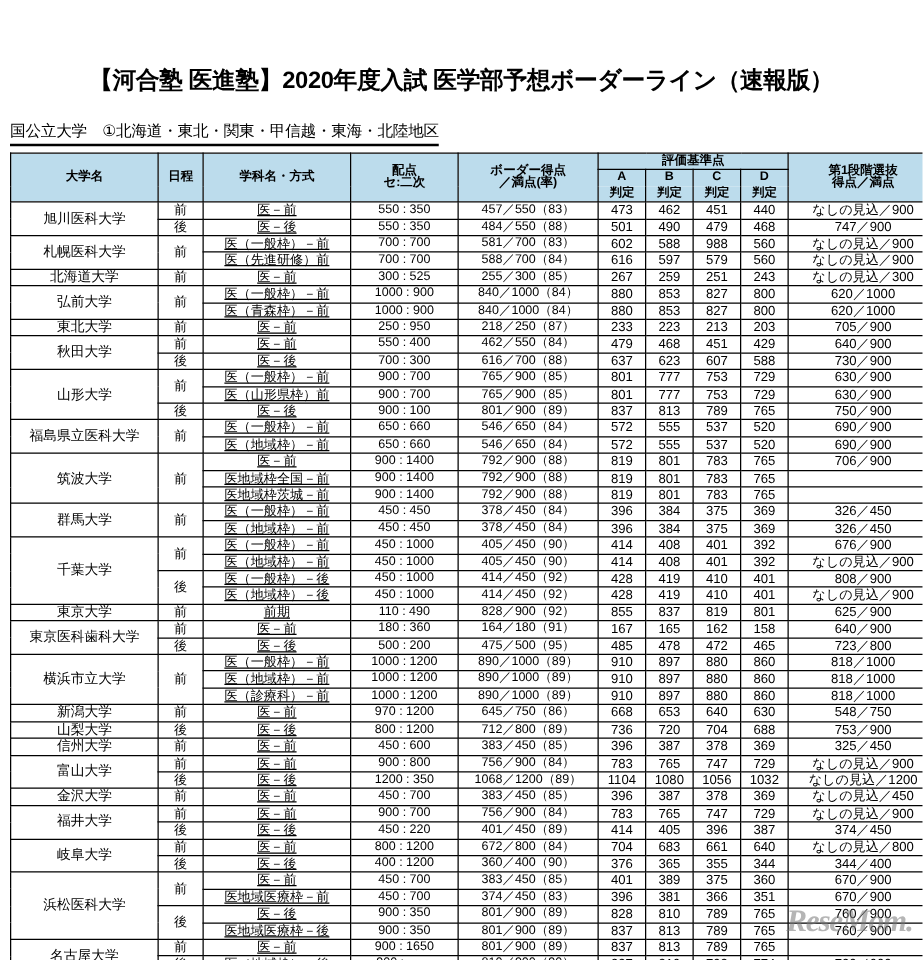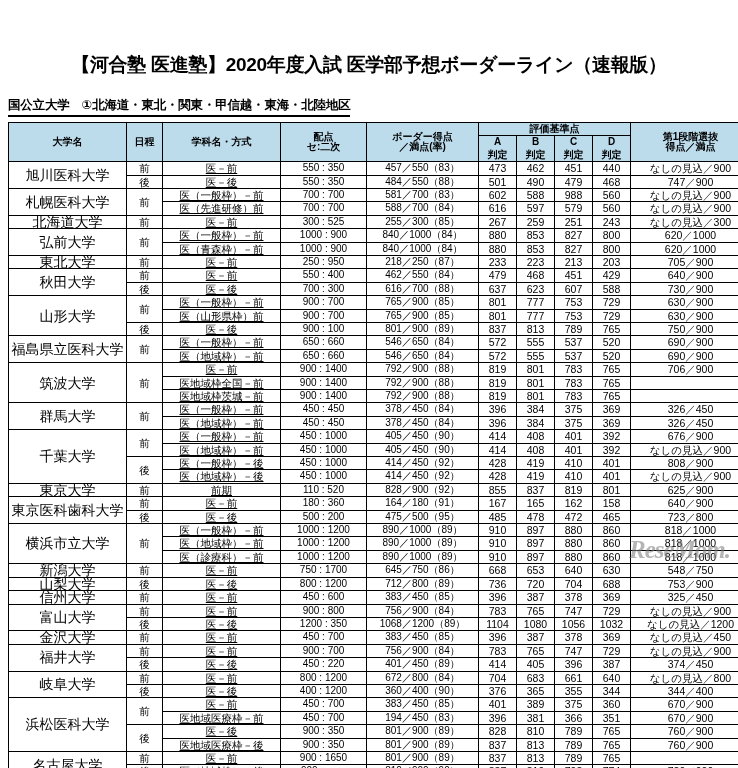--- a/index.html
+++ b/index.html
@@ -17,7 +17,7 @@
   }
   .page {
     width: 738px;
-    height: 564px;
+    height: 752px;
     position: relative;
     box-sizing: border-box;
   }

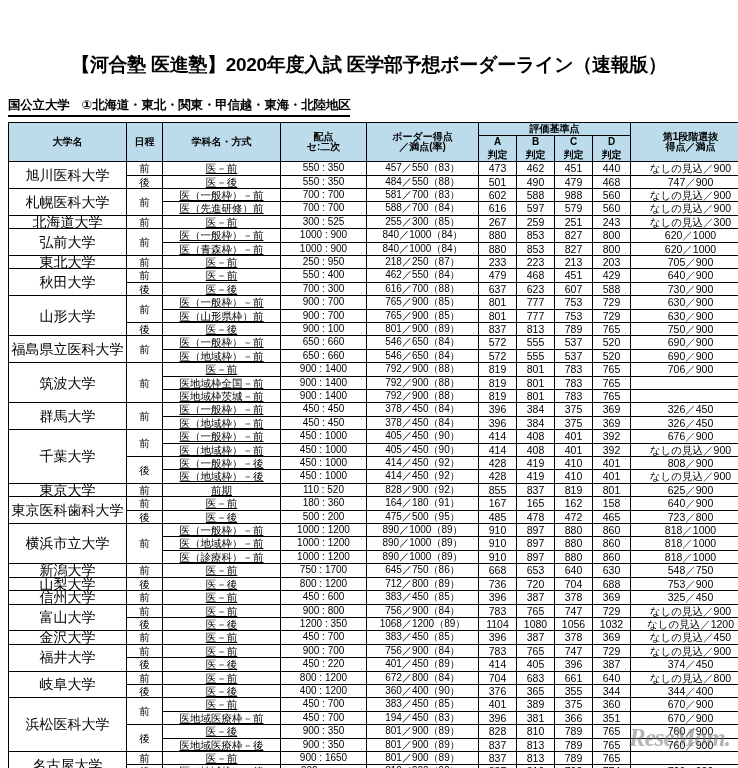--- a/index.html
+++ b/index.html
@@ -32,7 +32,7 @@
   }
   .subtitle {
     font-size: 12.5px;
-    font-weight: bold;
+    font-weight: normal;
     margin: 21px 0 5px 8px;
     border-bottom: 2px solid #000;
     display: inline-block;

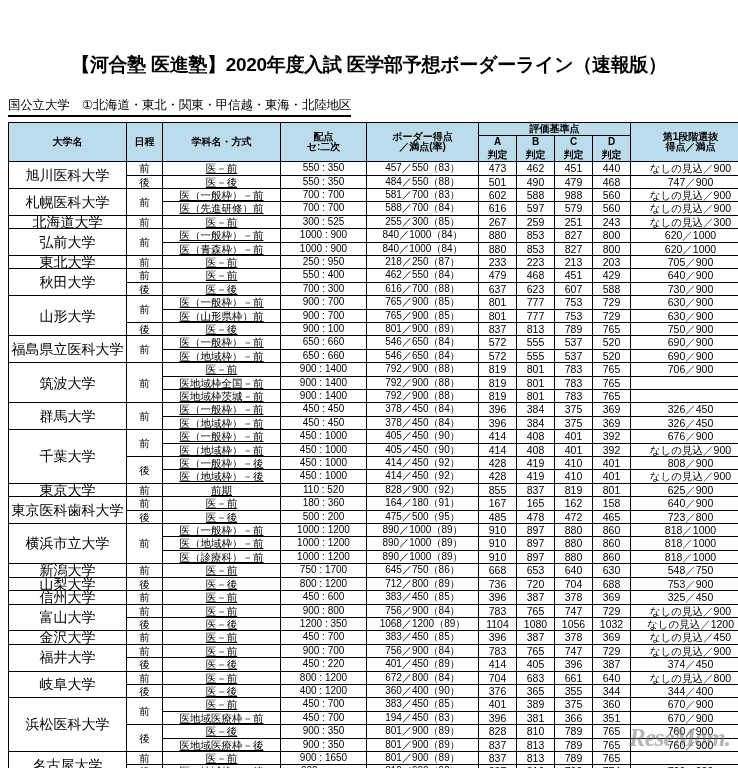--- a/index.html
+++ b/index.html
@@ -83,7 +83,7 @@
   td.univ {
     text-align: left;
     padding-left: 3px;
-    font-size: 14px;
+    font-size: 11px;
   }
   td.sched {
     text-align: left;

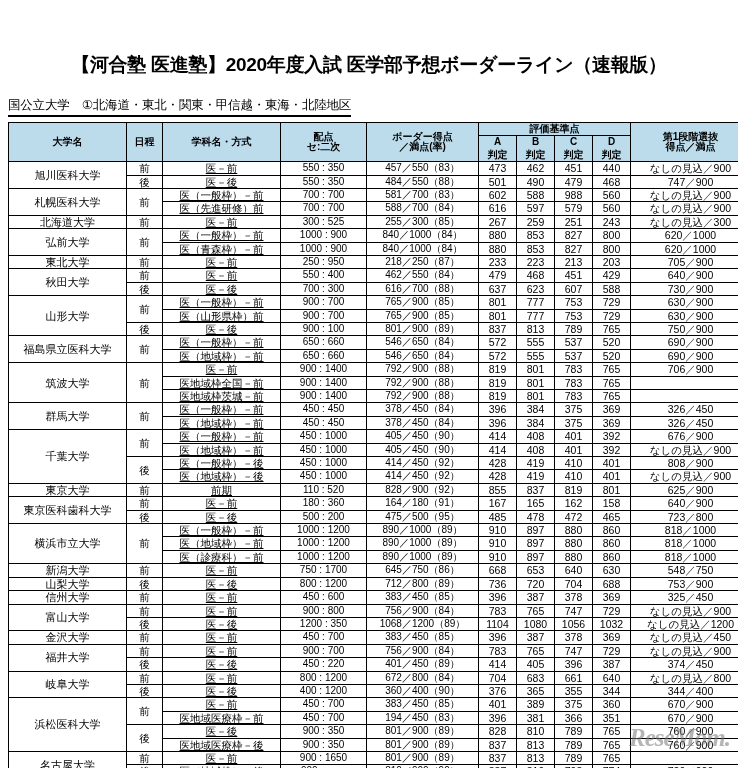--- a/index.html
+++ b/index.html
@@ -447,7 +447,7 @@
             <td class="univ" rowspan="1">東京大学</td>
             <td class="sched">前</td>
             <td class="dept">前期</td>
-            <td class="num">110 : 520</td>
+            <td class="num">110 : 490</td>
             <td class="num">828／900（92）</td>
             <td class="grade">855</td>
             <td class="grade">837</td>

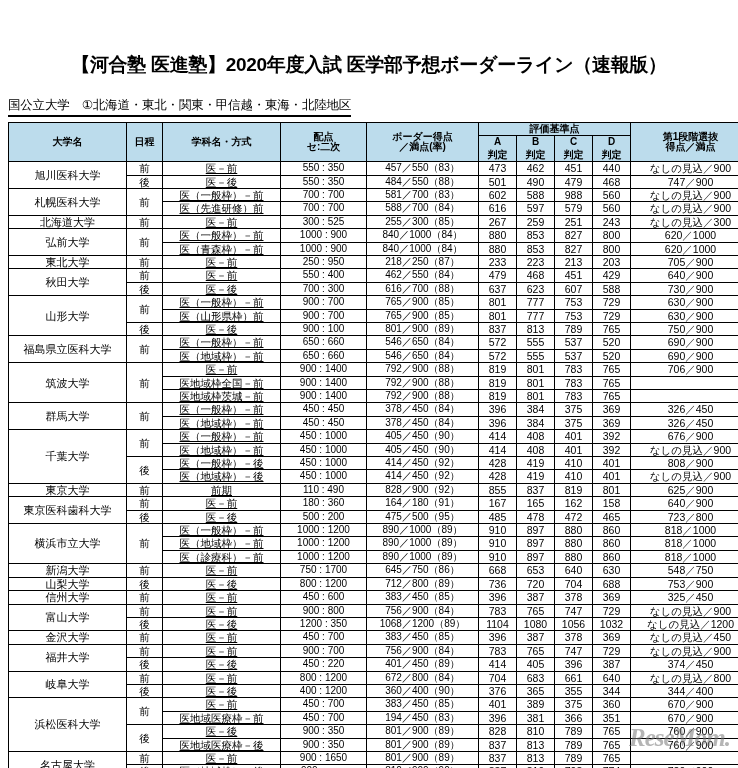--- a/index.html
+++ b/index.html
@@ -514,7 +514,7 @@
             <td class="univ" rowspan="1">新潟大学</td>
             <td class="sched">前</td>
             <td class="dept">医－前</td>
-            <td class="num">750 : 1700</td>
+            <td class="num">970 : 1200</td>
             <td class="num">645／750（86）</td>
             <td class="grade">668</td>
             <td class="grade">653</td>

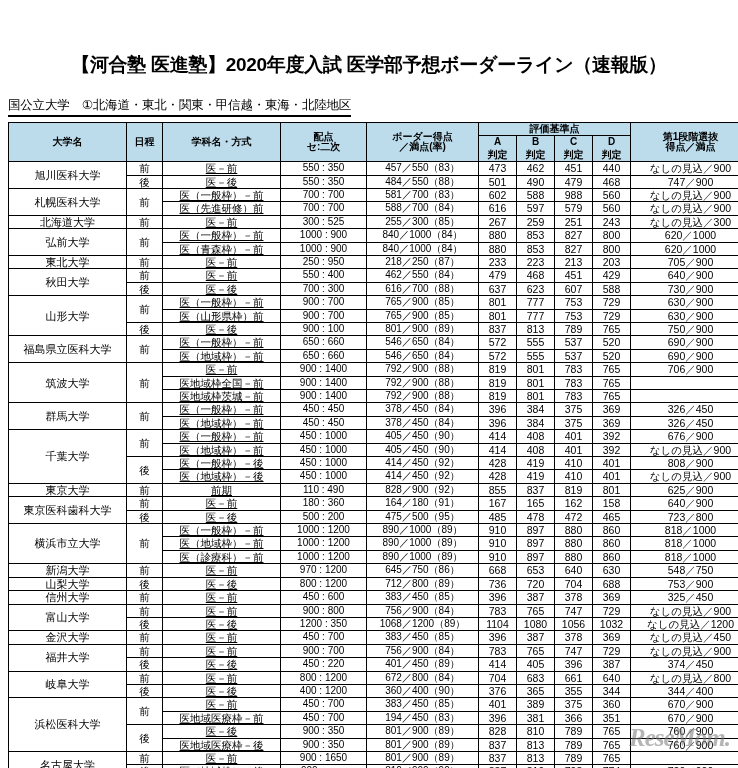--- a/index.html
+++ b/index.html
@@ -642,7 +642,7 @@
           <tr>
             <td class="dept">医地域医療枠－前</td>
             <td class="num">450 : 700</td>
-            <td class="num">194／450（83）</td>
+            <td class="num">374／450（83）</td>
             <td class="grade">396</td>
             <td class="grade">381</td>
             <td class="grade">366</td>

